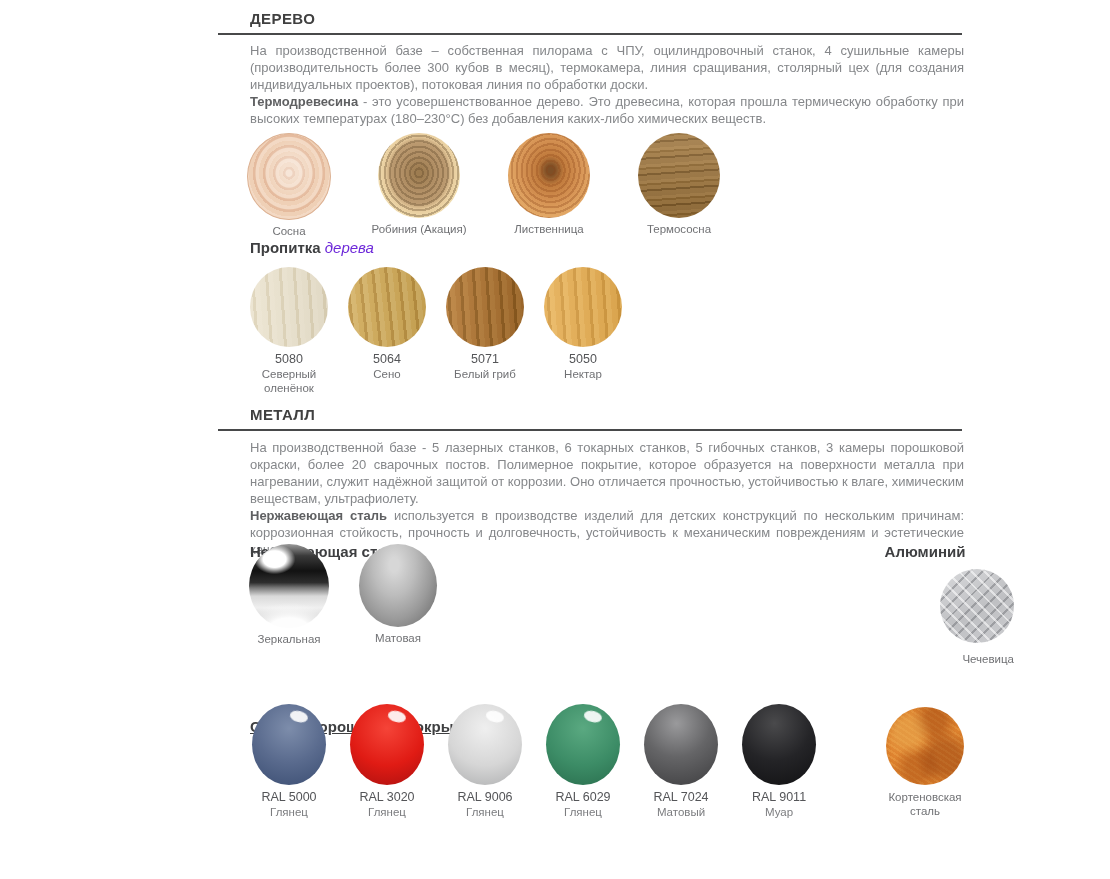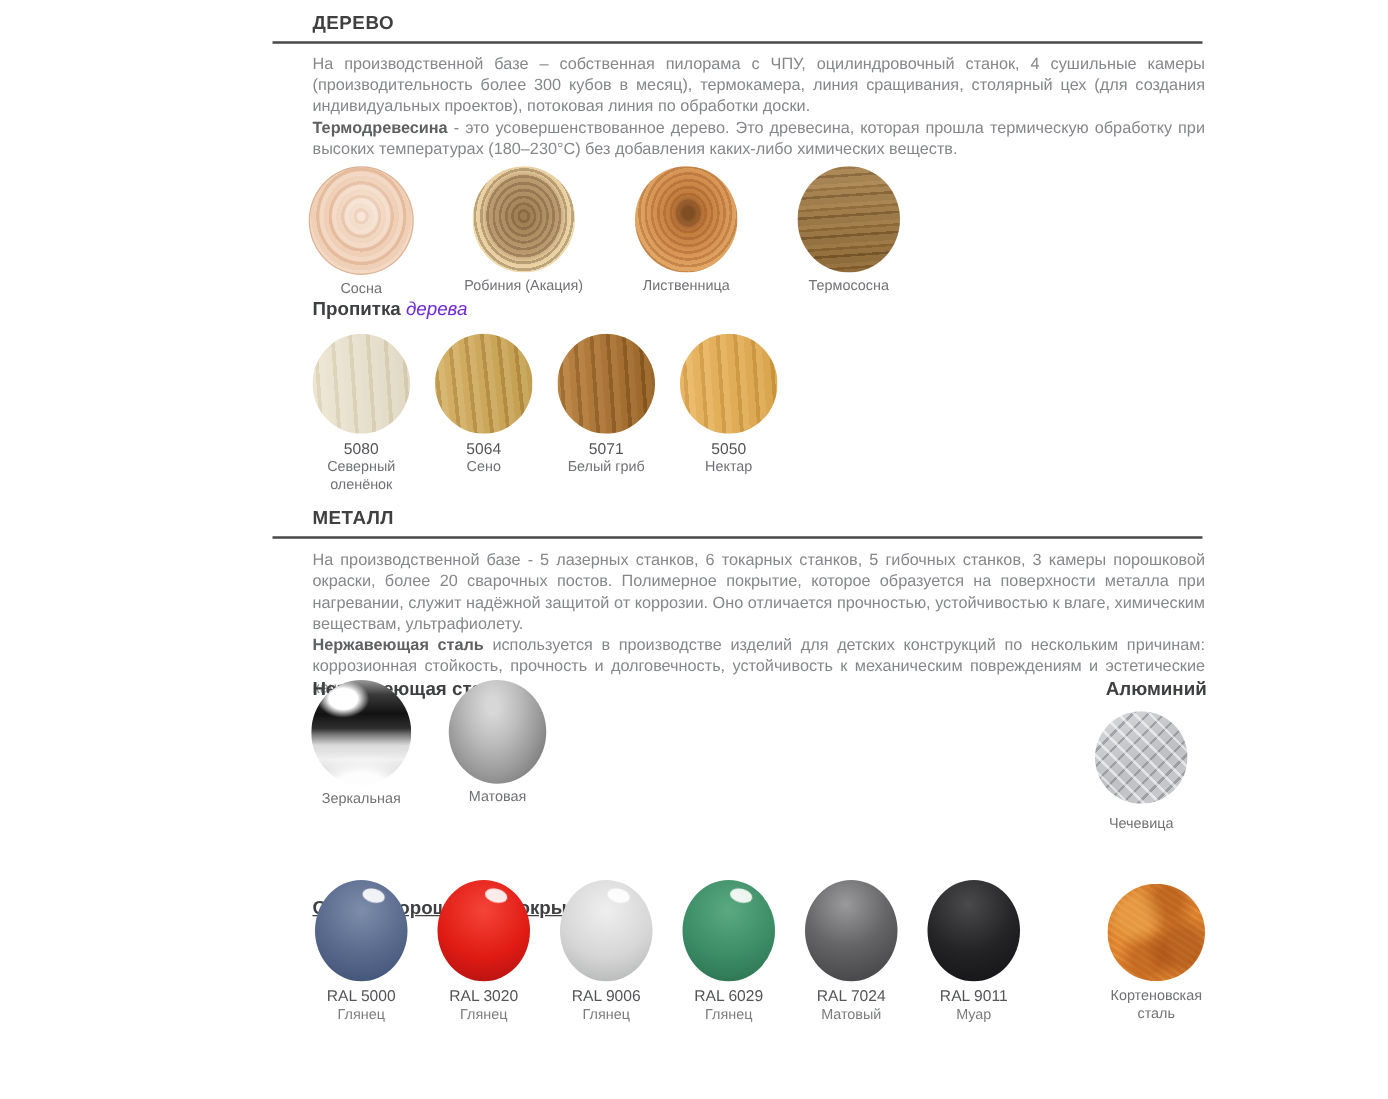--- a/index.html
+++ b/index.html
@@ -176,7 +176,7 @@
     </div>
   </div>
 
-  <div class="side-col" style="left:868px;top:569px;width:90px;">
+  <div class="side-col" style="left:924px;top:569px;width:90px;align-items:flex-end;">
     <div class="disc sw-checker"></div>
     <div class="lbl nowrap" style="margin-top:9px;">Чечевица</div>
   </div>

